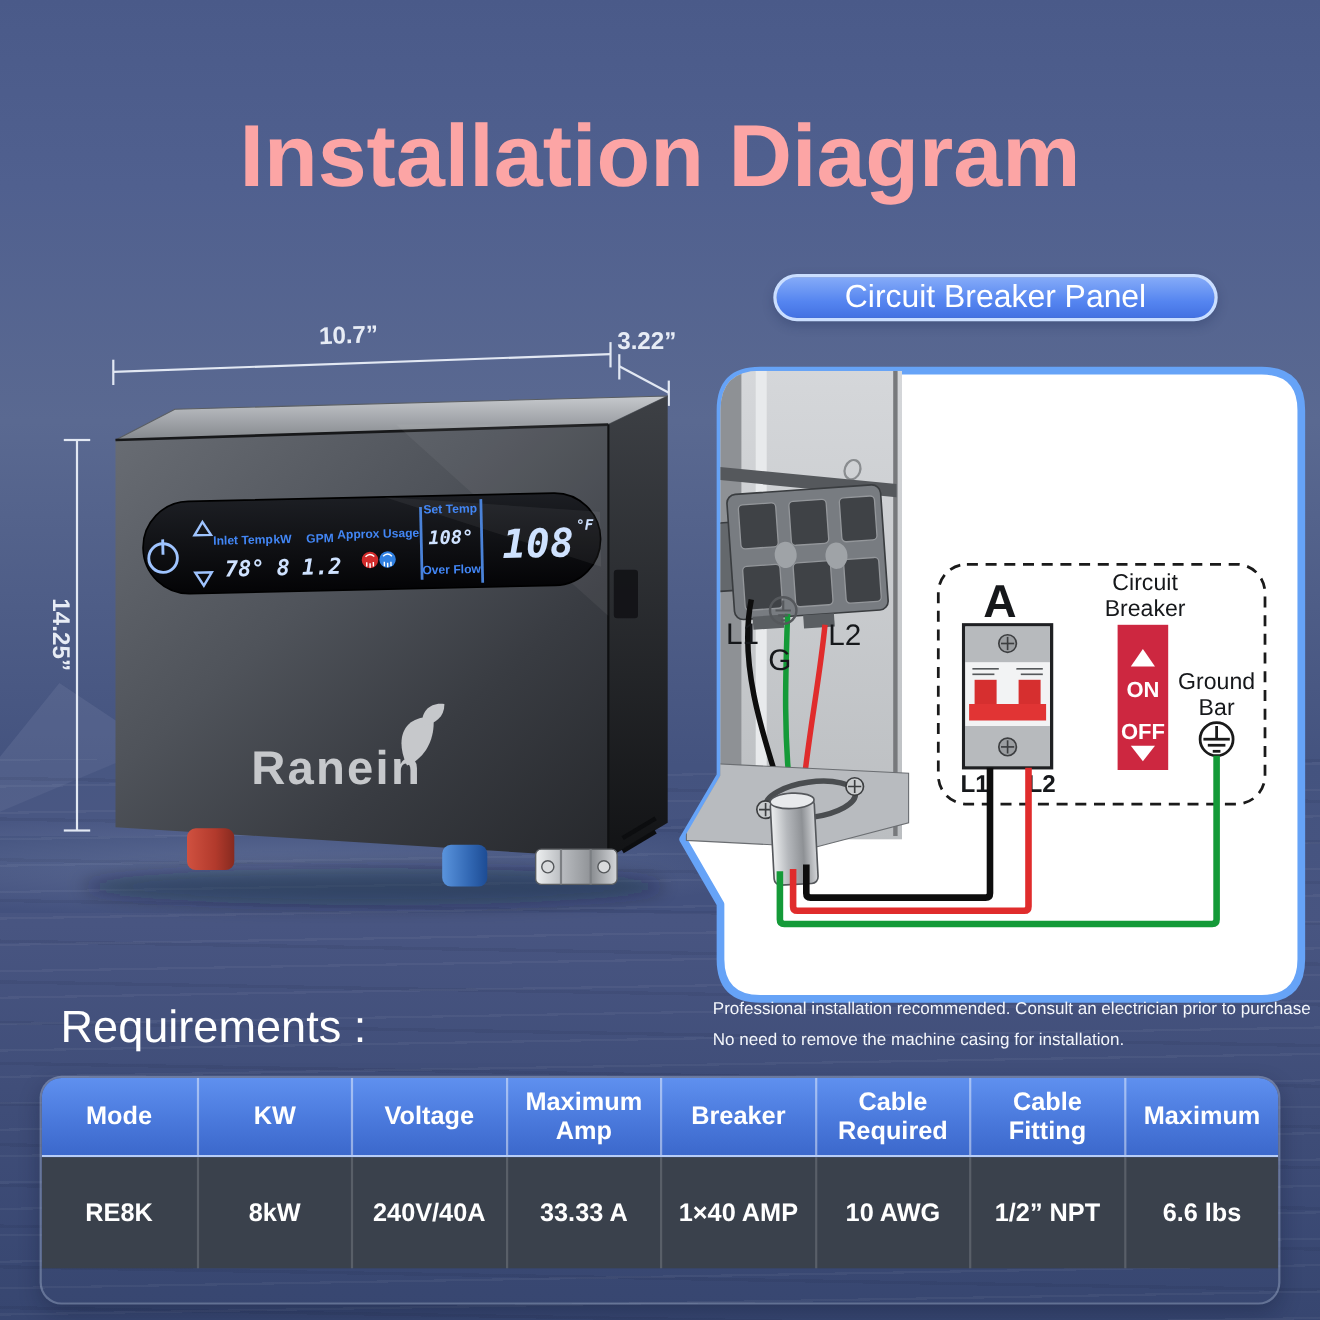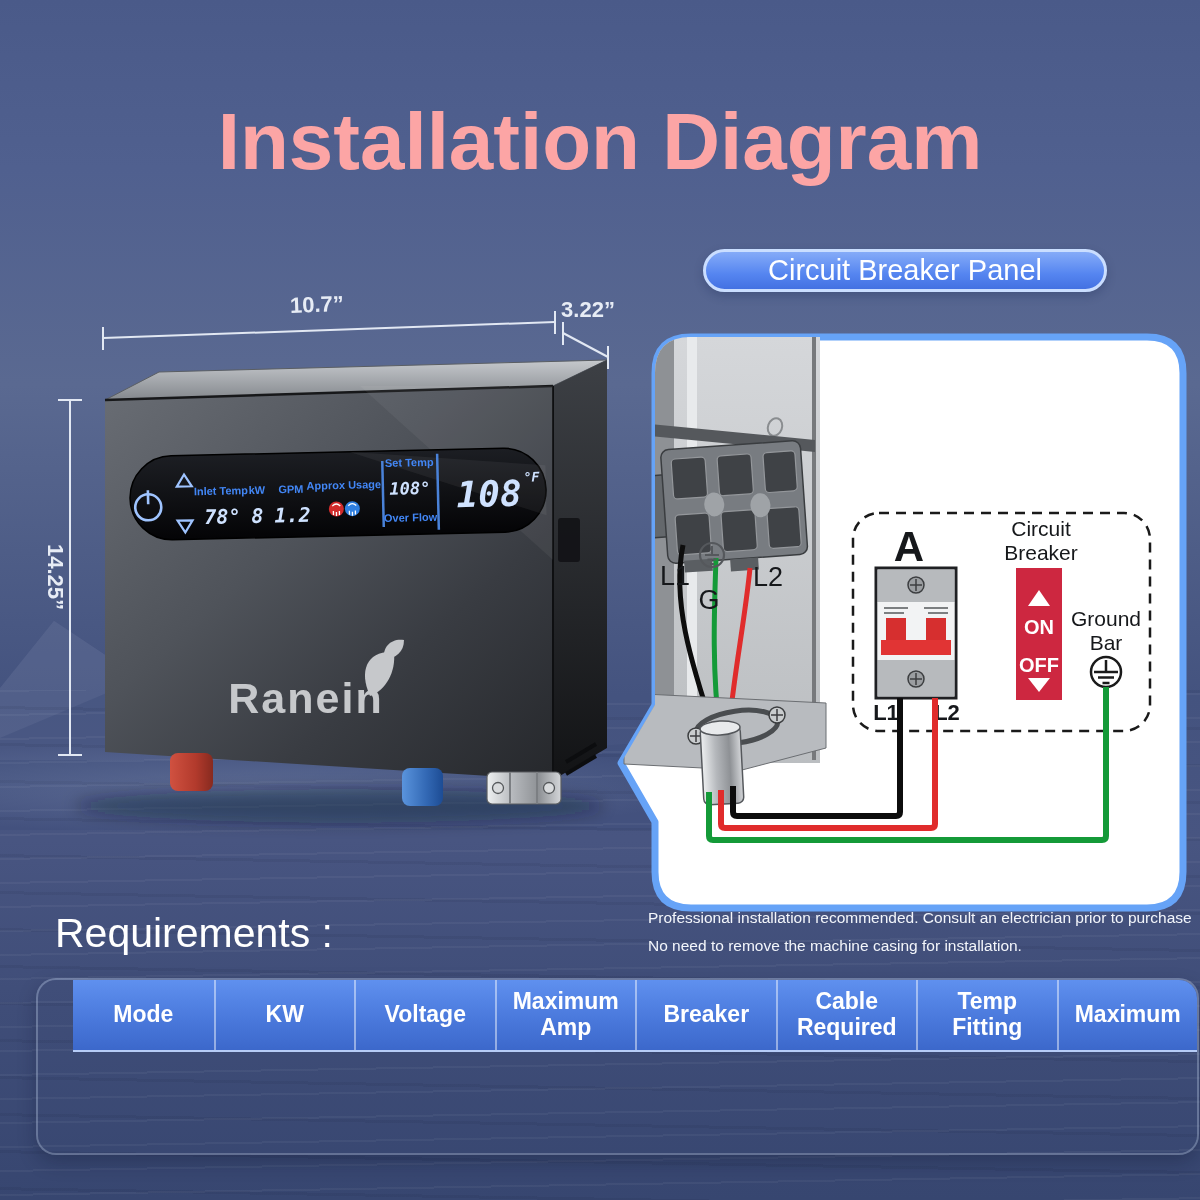--- a/index.html
+++ b/index.html
@@ -24,8 +24,8 @@
         color:#fff;font-size:29px;font-weight:500;box-shadow:0 4px 10px rgba(20,35,80,.25);}
   .notes{position:absolute;left:648px;top:866px;width:545px;color:#f3f6fb;font-size:15.5px;line-height:1.8;margin-top:38px;}
   .req-heading{position:absolute;left:55px;top:910px;color:#fff;font-size:41px;font-weight:400;}
-  .table{position:absolute;left:38px;top:980px;width:1124px;height:173px;border-radius:18px;overflow:hidden;
-         box-shadow:0 0 0 2px rgba(200,218,245,.35),0 8px 20px rgba(10,18,40,.3);padding-left:35px;}
+  .table{position:absolute;left:38px;top:980px;width:1124px;height:204px;border-radius:18px;overflow:hidden;
+         box-shadow:0 0 0 2px rgba(200,218,245,.35),0 8px 20px rgba(10,18,40,.3);}
   .thead{display:grid;grid-template-columns:repeat(8,1fr);height:72px;
          background:linear-gradient(180deg,#5f90ef 0%,#4a79dc 55%,#3c68cb 100%);
          border-bottom:2px solid rgba(255,255,255,.55);box-sizing:border-box;}

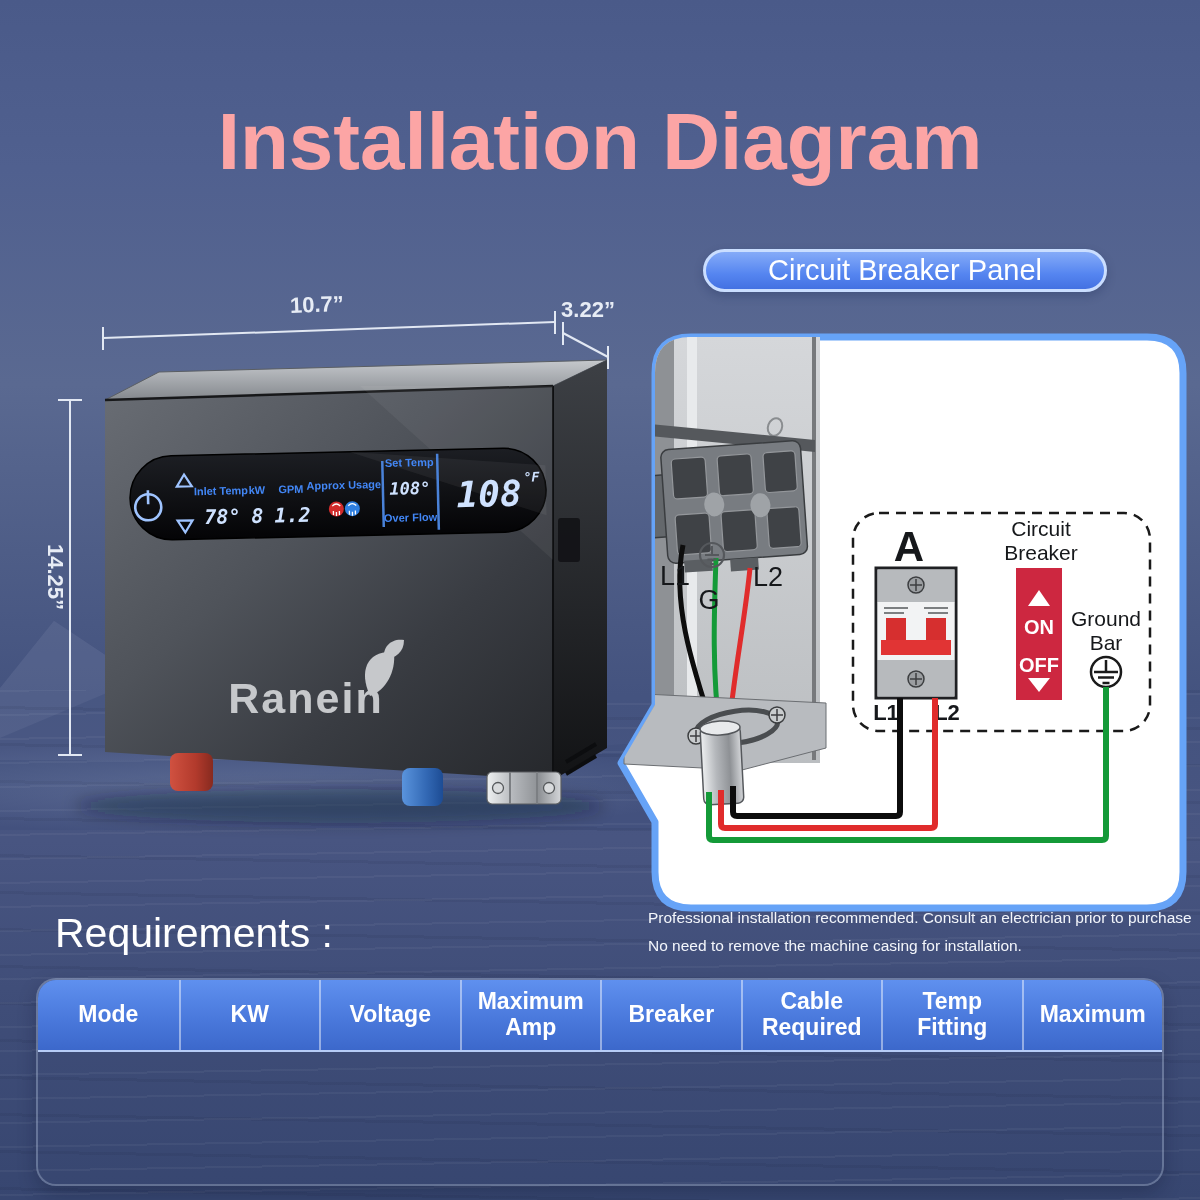--- a/index.html
+++ b/index.html
@@ -313,7 +313,7 @@
     <div class="cell">Maximum Amp</div>
     <div class="cell">Breaker</div>
     <div class="cell">Cable Required</div>
-    <div class="cell">Temp Fitting</div>
+    <div class="cell">Cable Fitting</div>
     <div class="cell">Maximum</div>
   </div>
 </div>

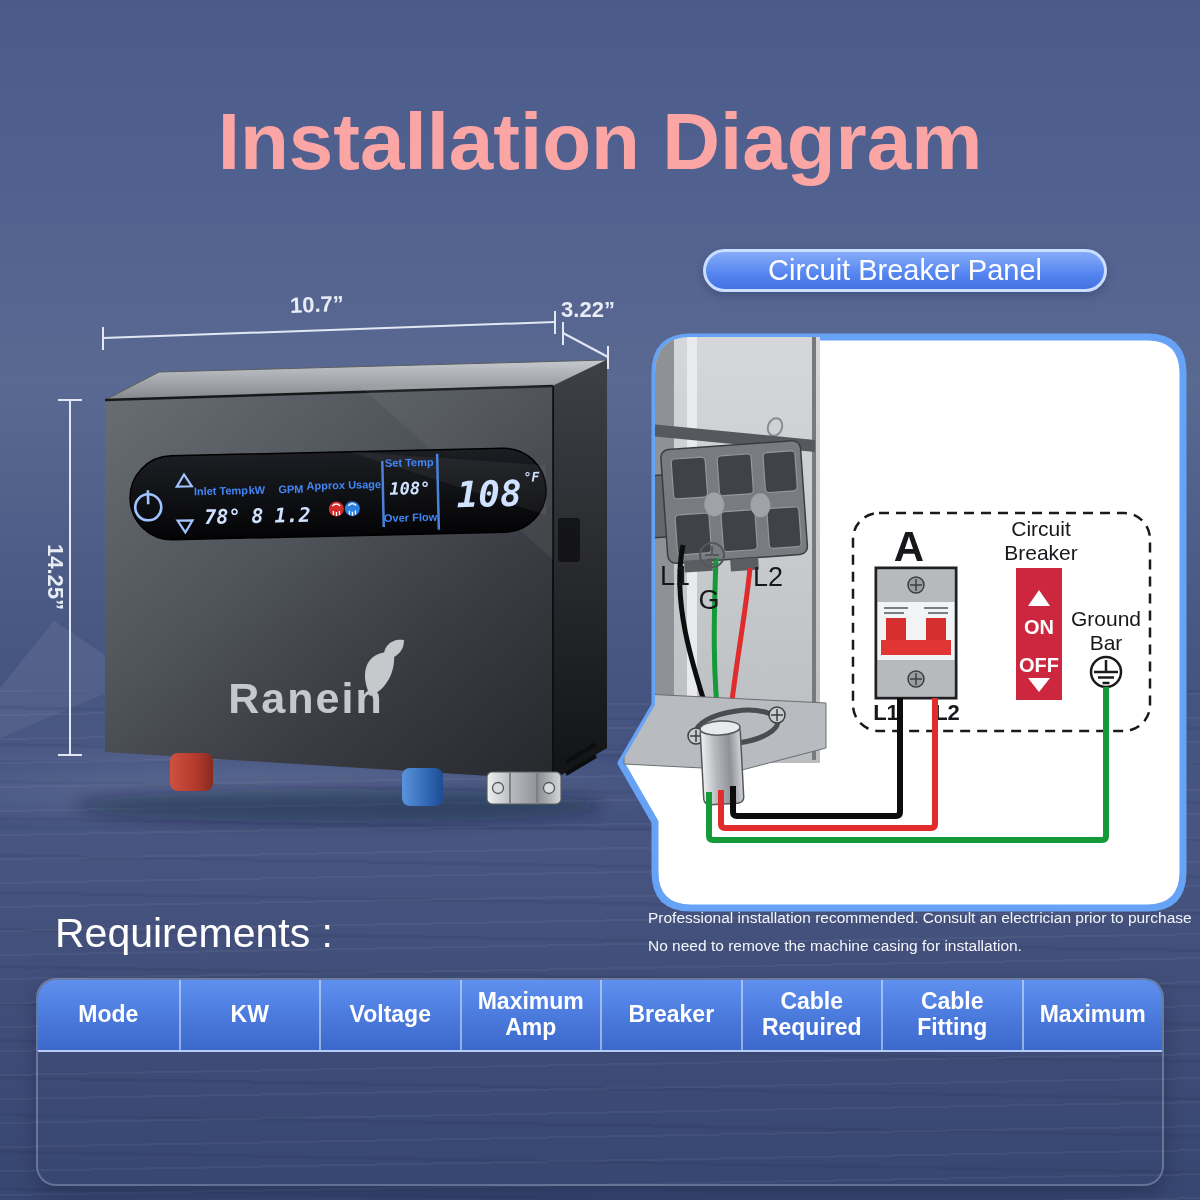--- a/index.html
+++ b/index.html
@@ -316,6 +316,16 @@
     <div class="cell">Cable Fitting</div>
     <div class="cell">Maximum</div>
   </div>
+  <div class="tbody">
+    <div class="cell">RE8K</div>
+    <div class="cell">8kW</div>
+    <div class="cell">240V/40A</div>
+    <div class="cell">33.33 A</div>
+    <div class="cell">1×40 AMP</div>
+    <div class="cell">10 AWG</div>
+    <div class="cell">1/2” NPT</div>
+    <div class="cell">6.6 lbs</div>
+  </div>
 </div>
 
 </body></html>

